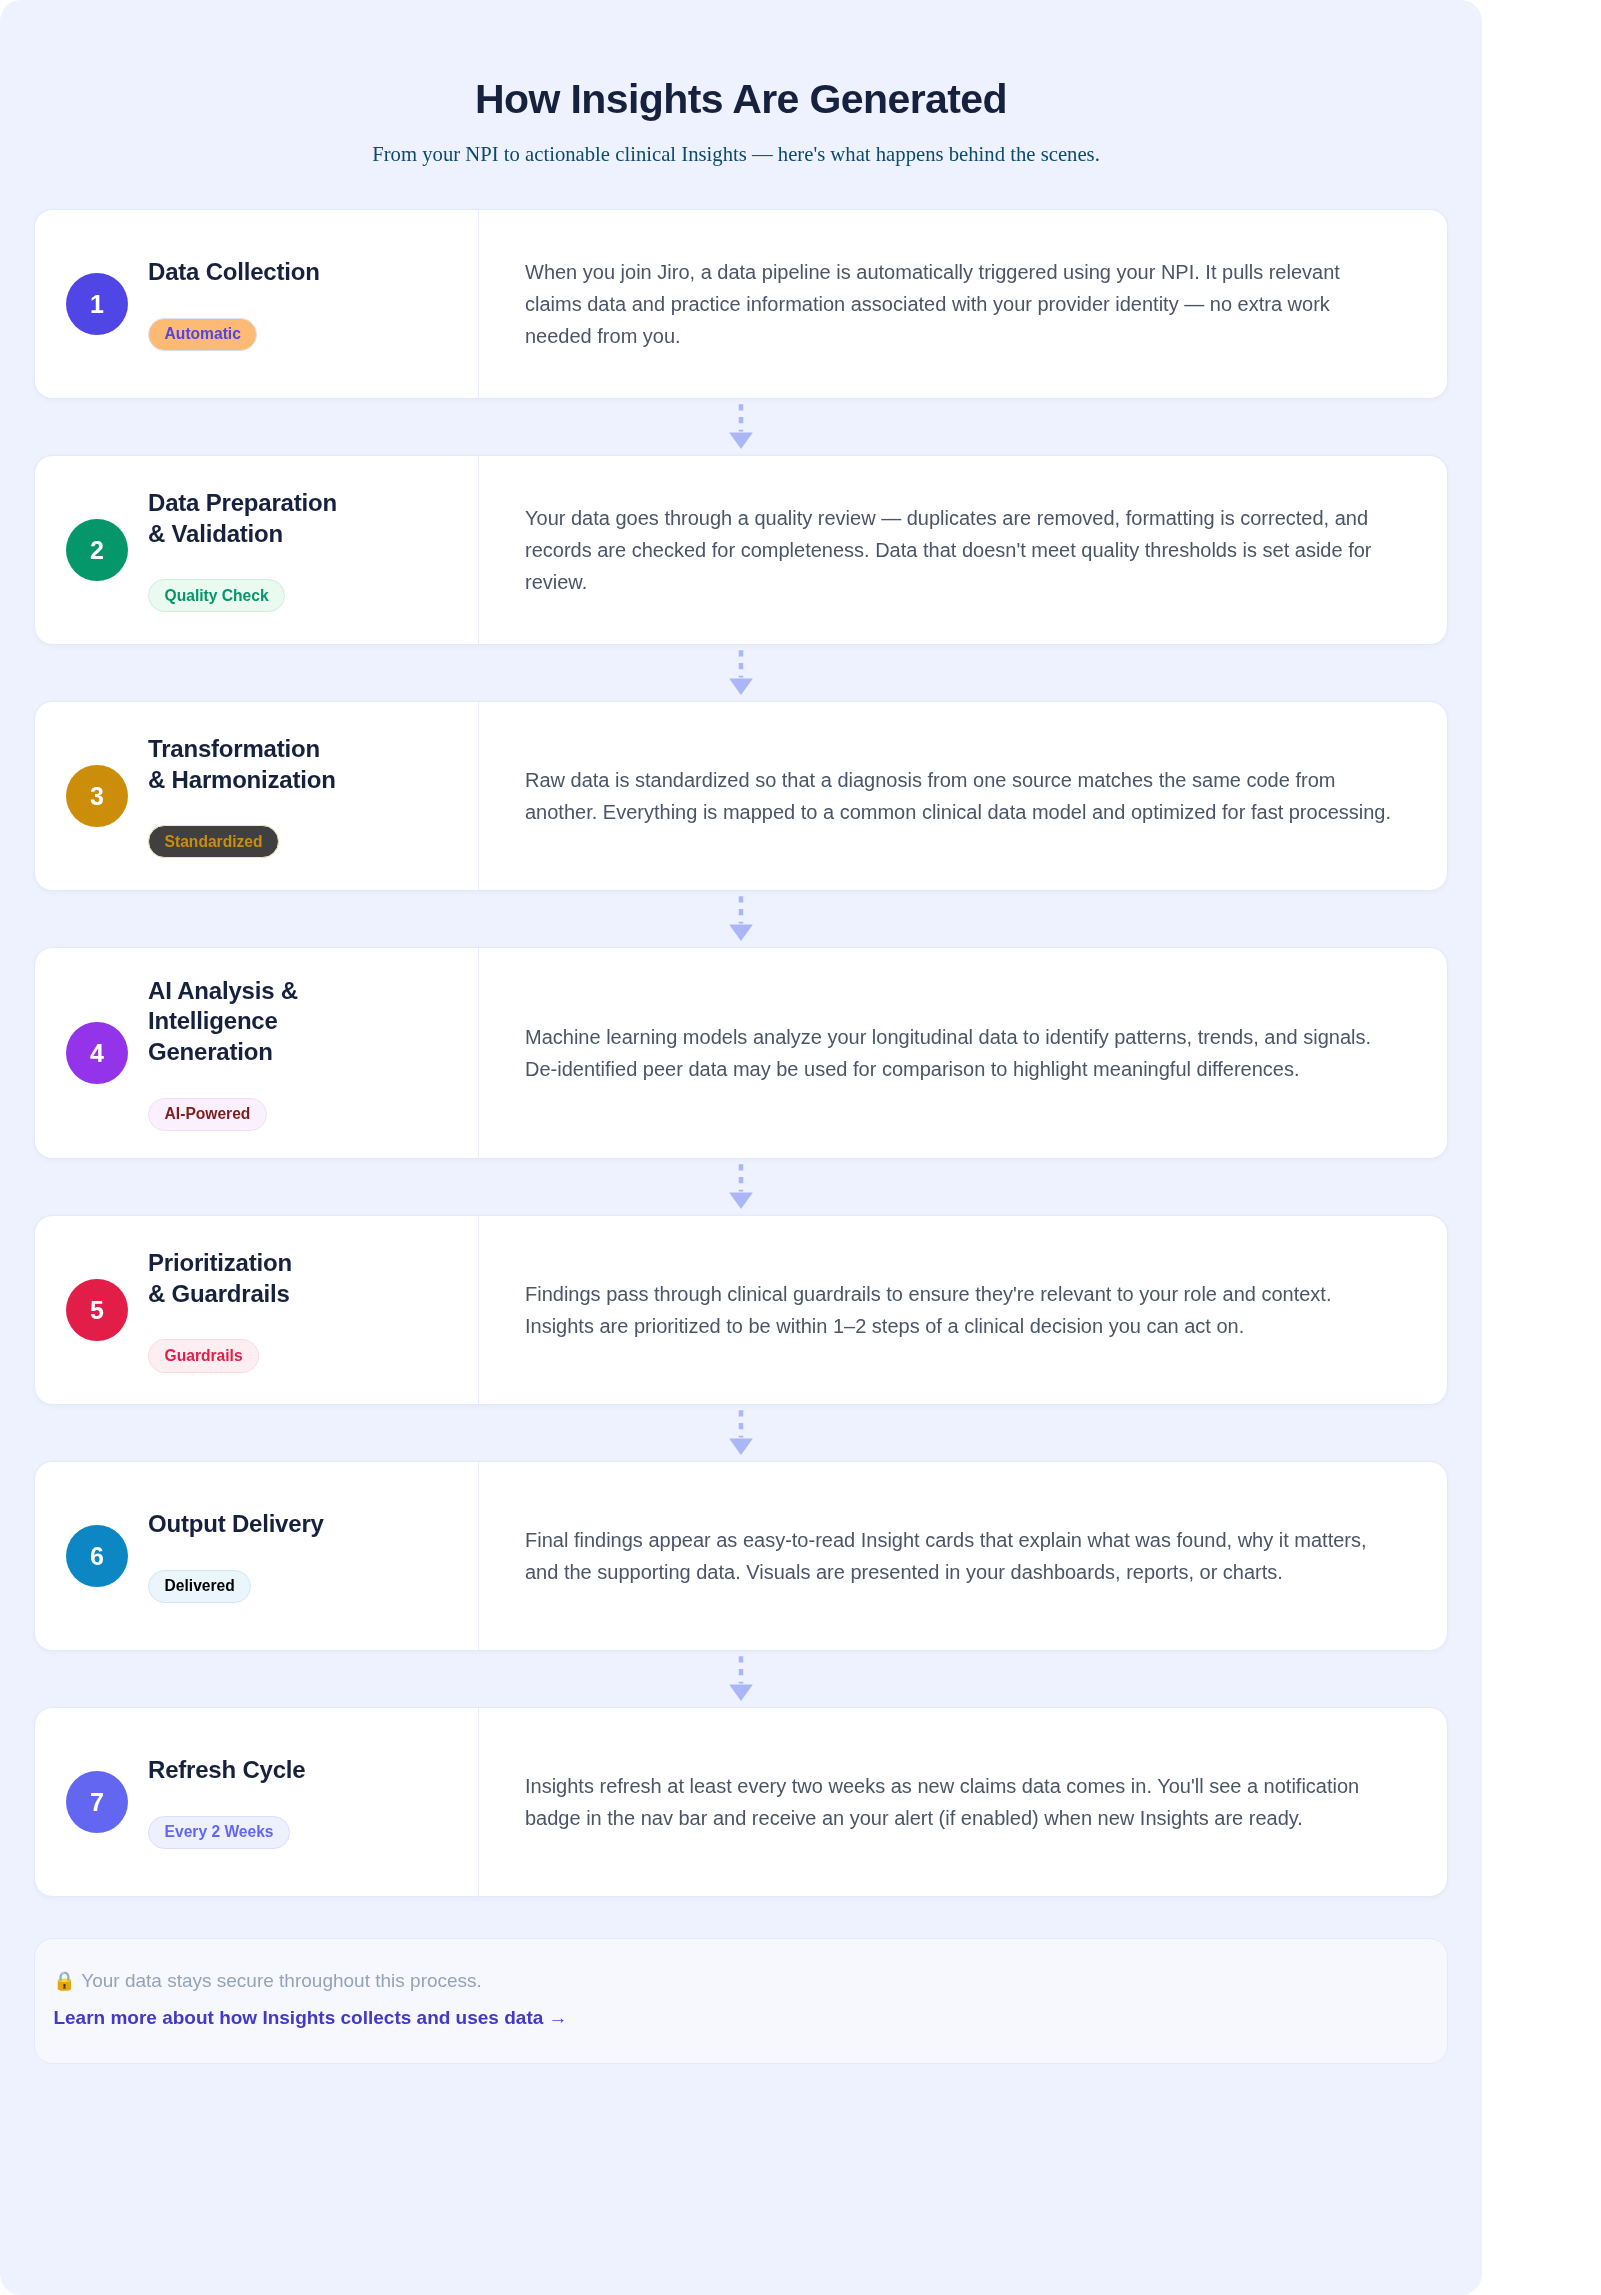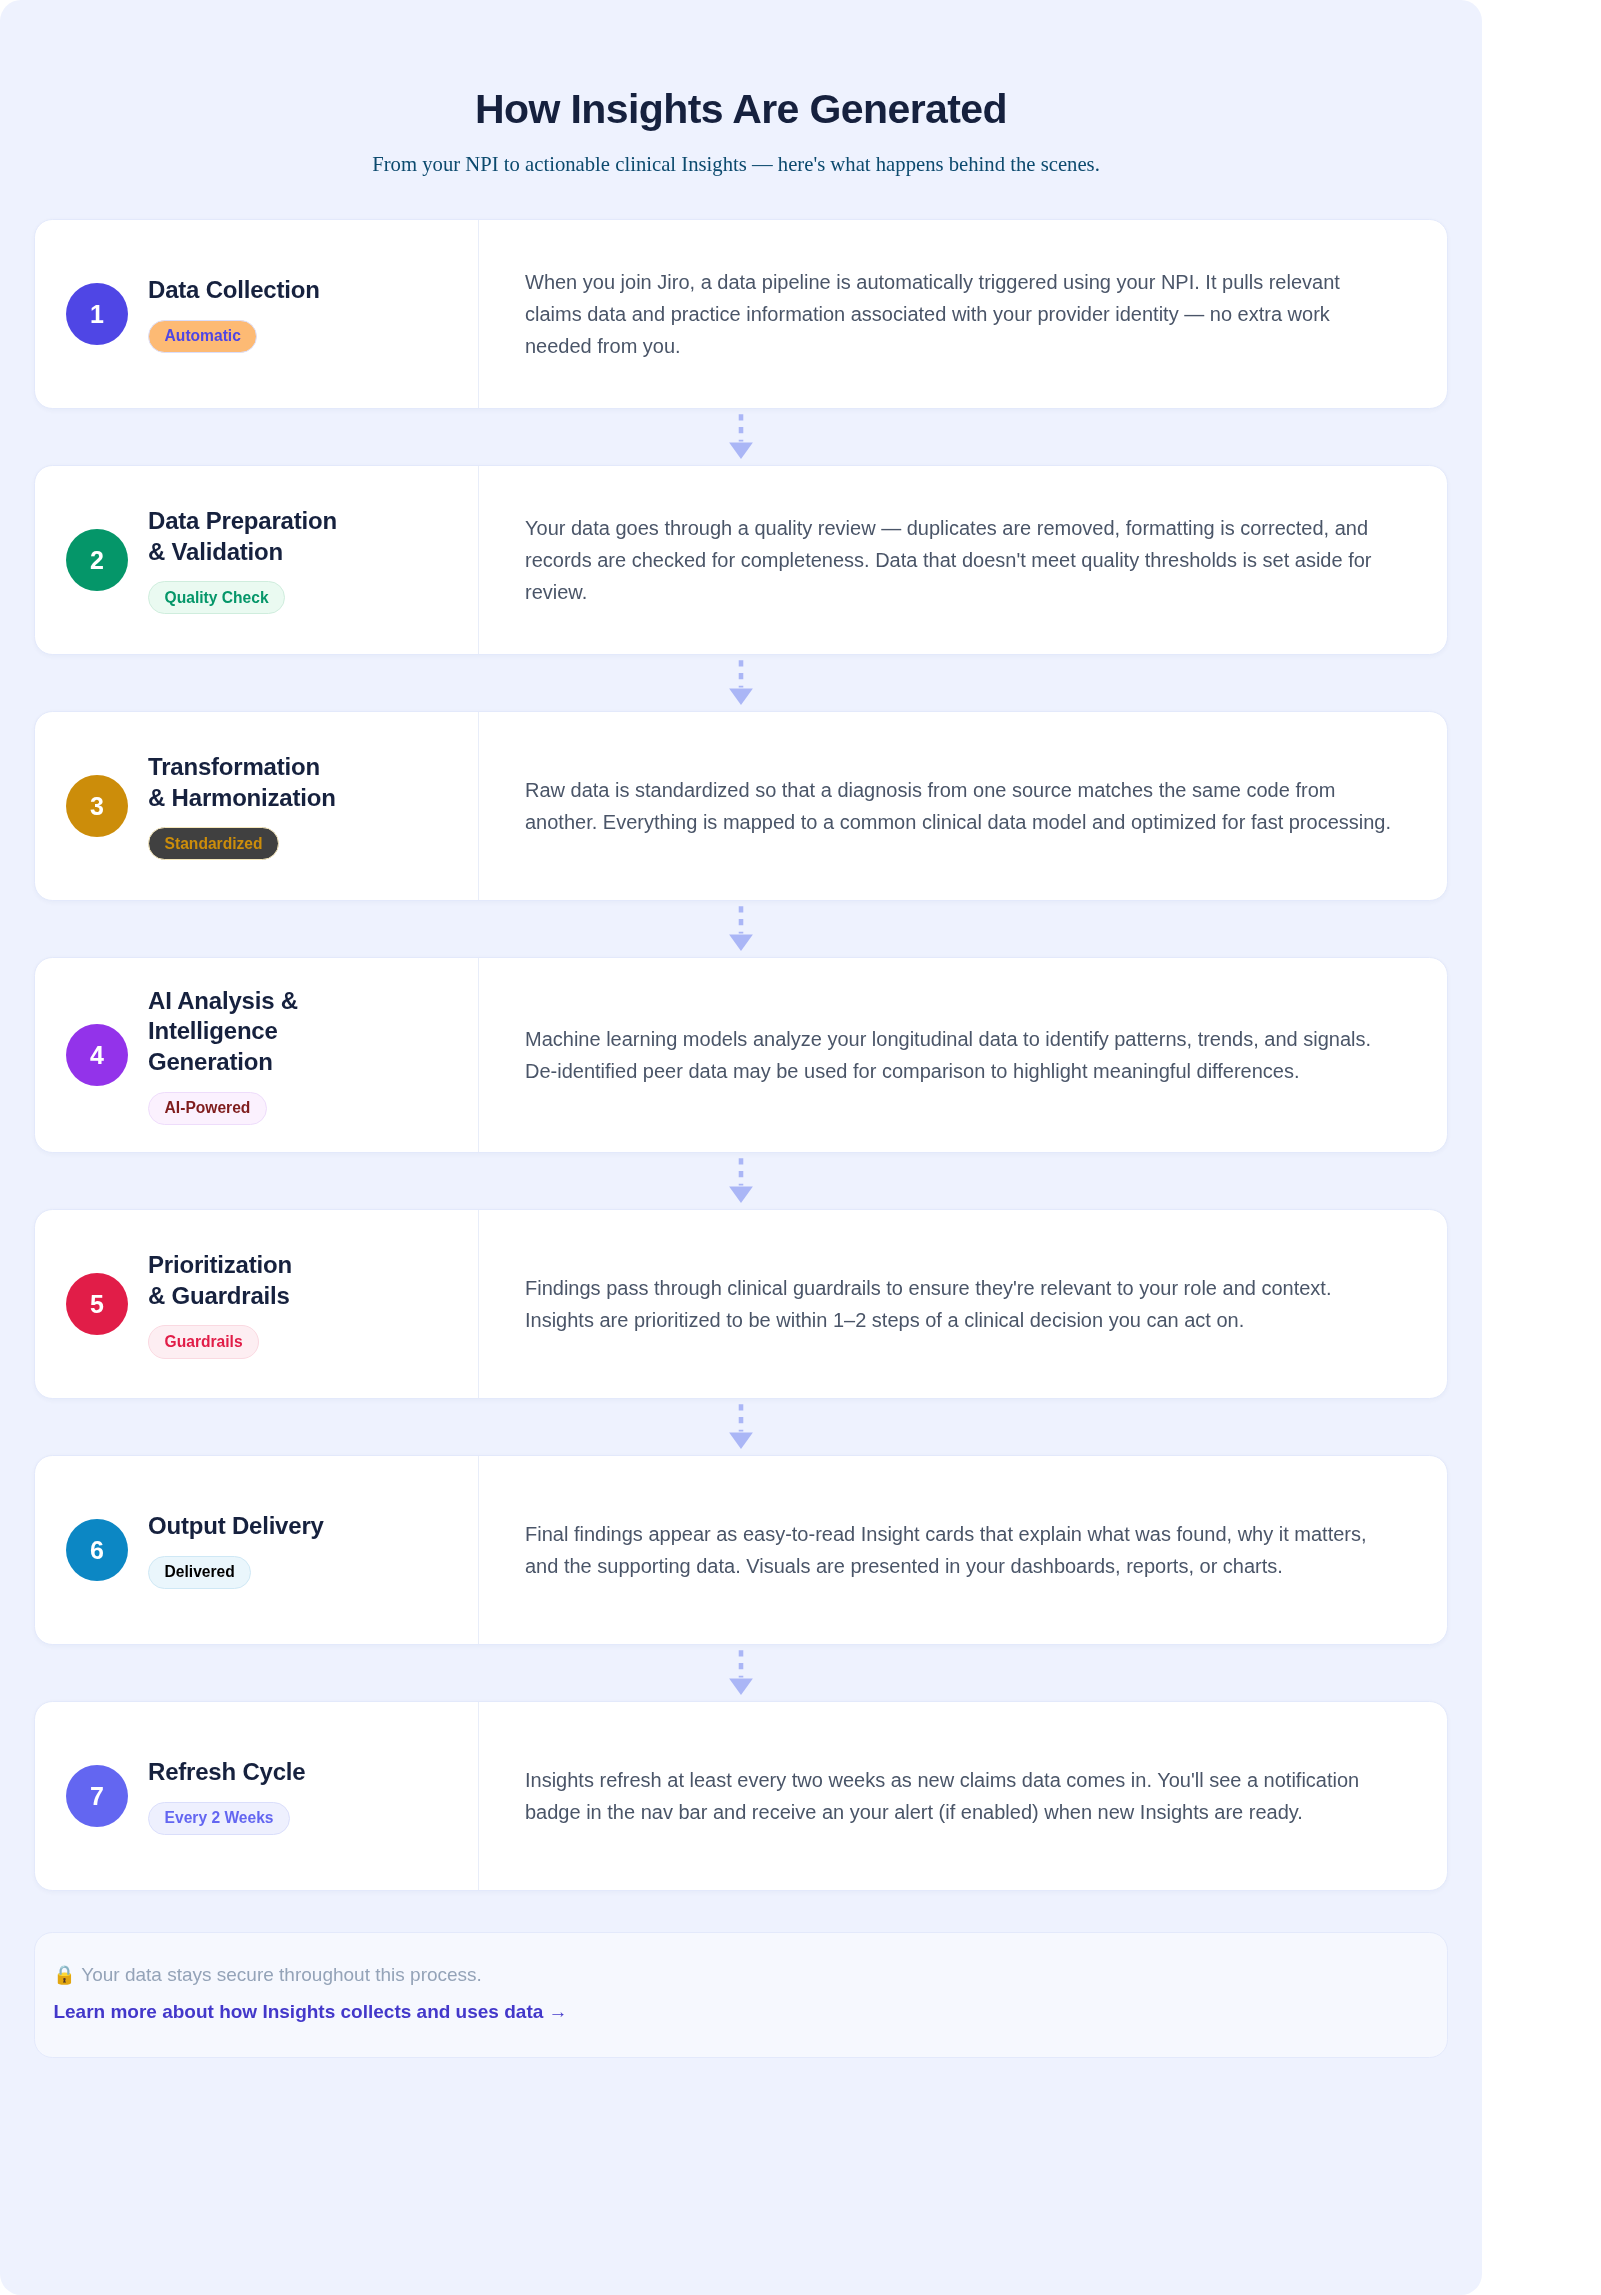--- a/index.html
+++ b/index.html
@@ -22,7 +22,7 @@
     background: #eef2fe;
     border-radius: 21px;
     overflow: hidden;
-    padding: 14px;
+    padding: 4px;
   }
 
   

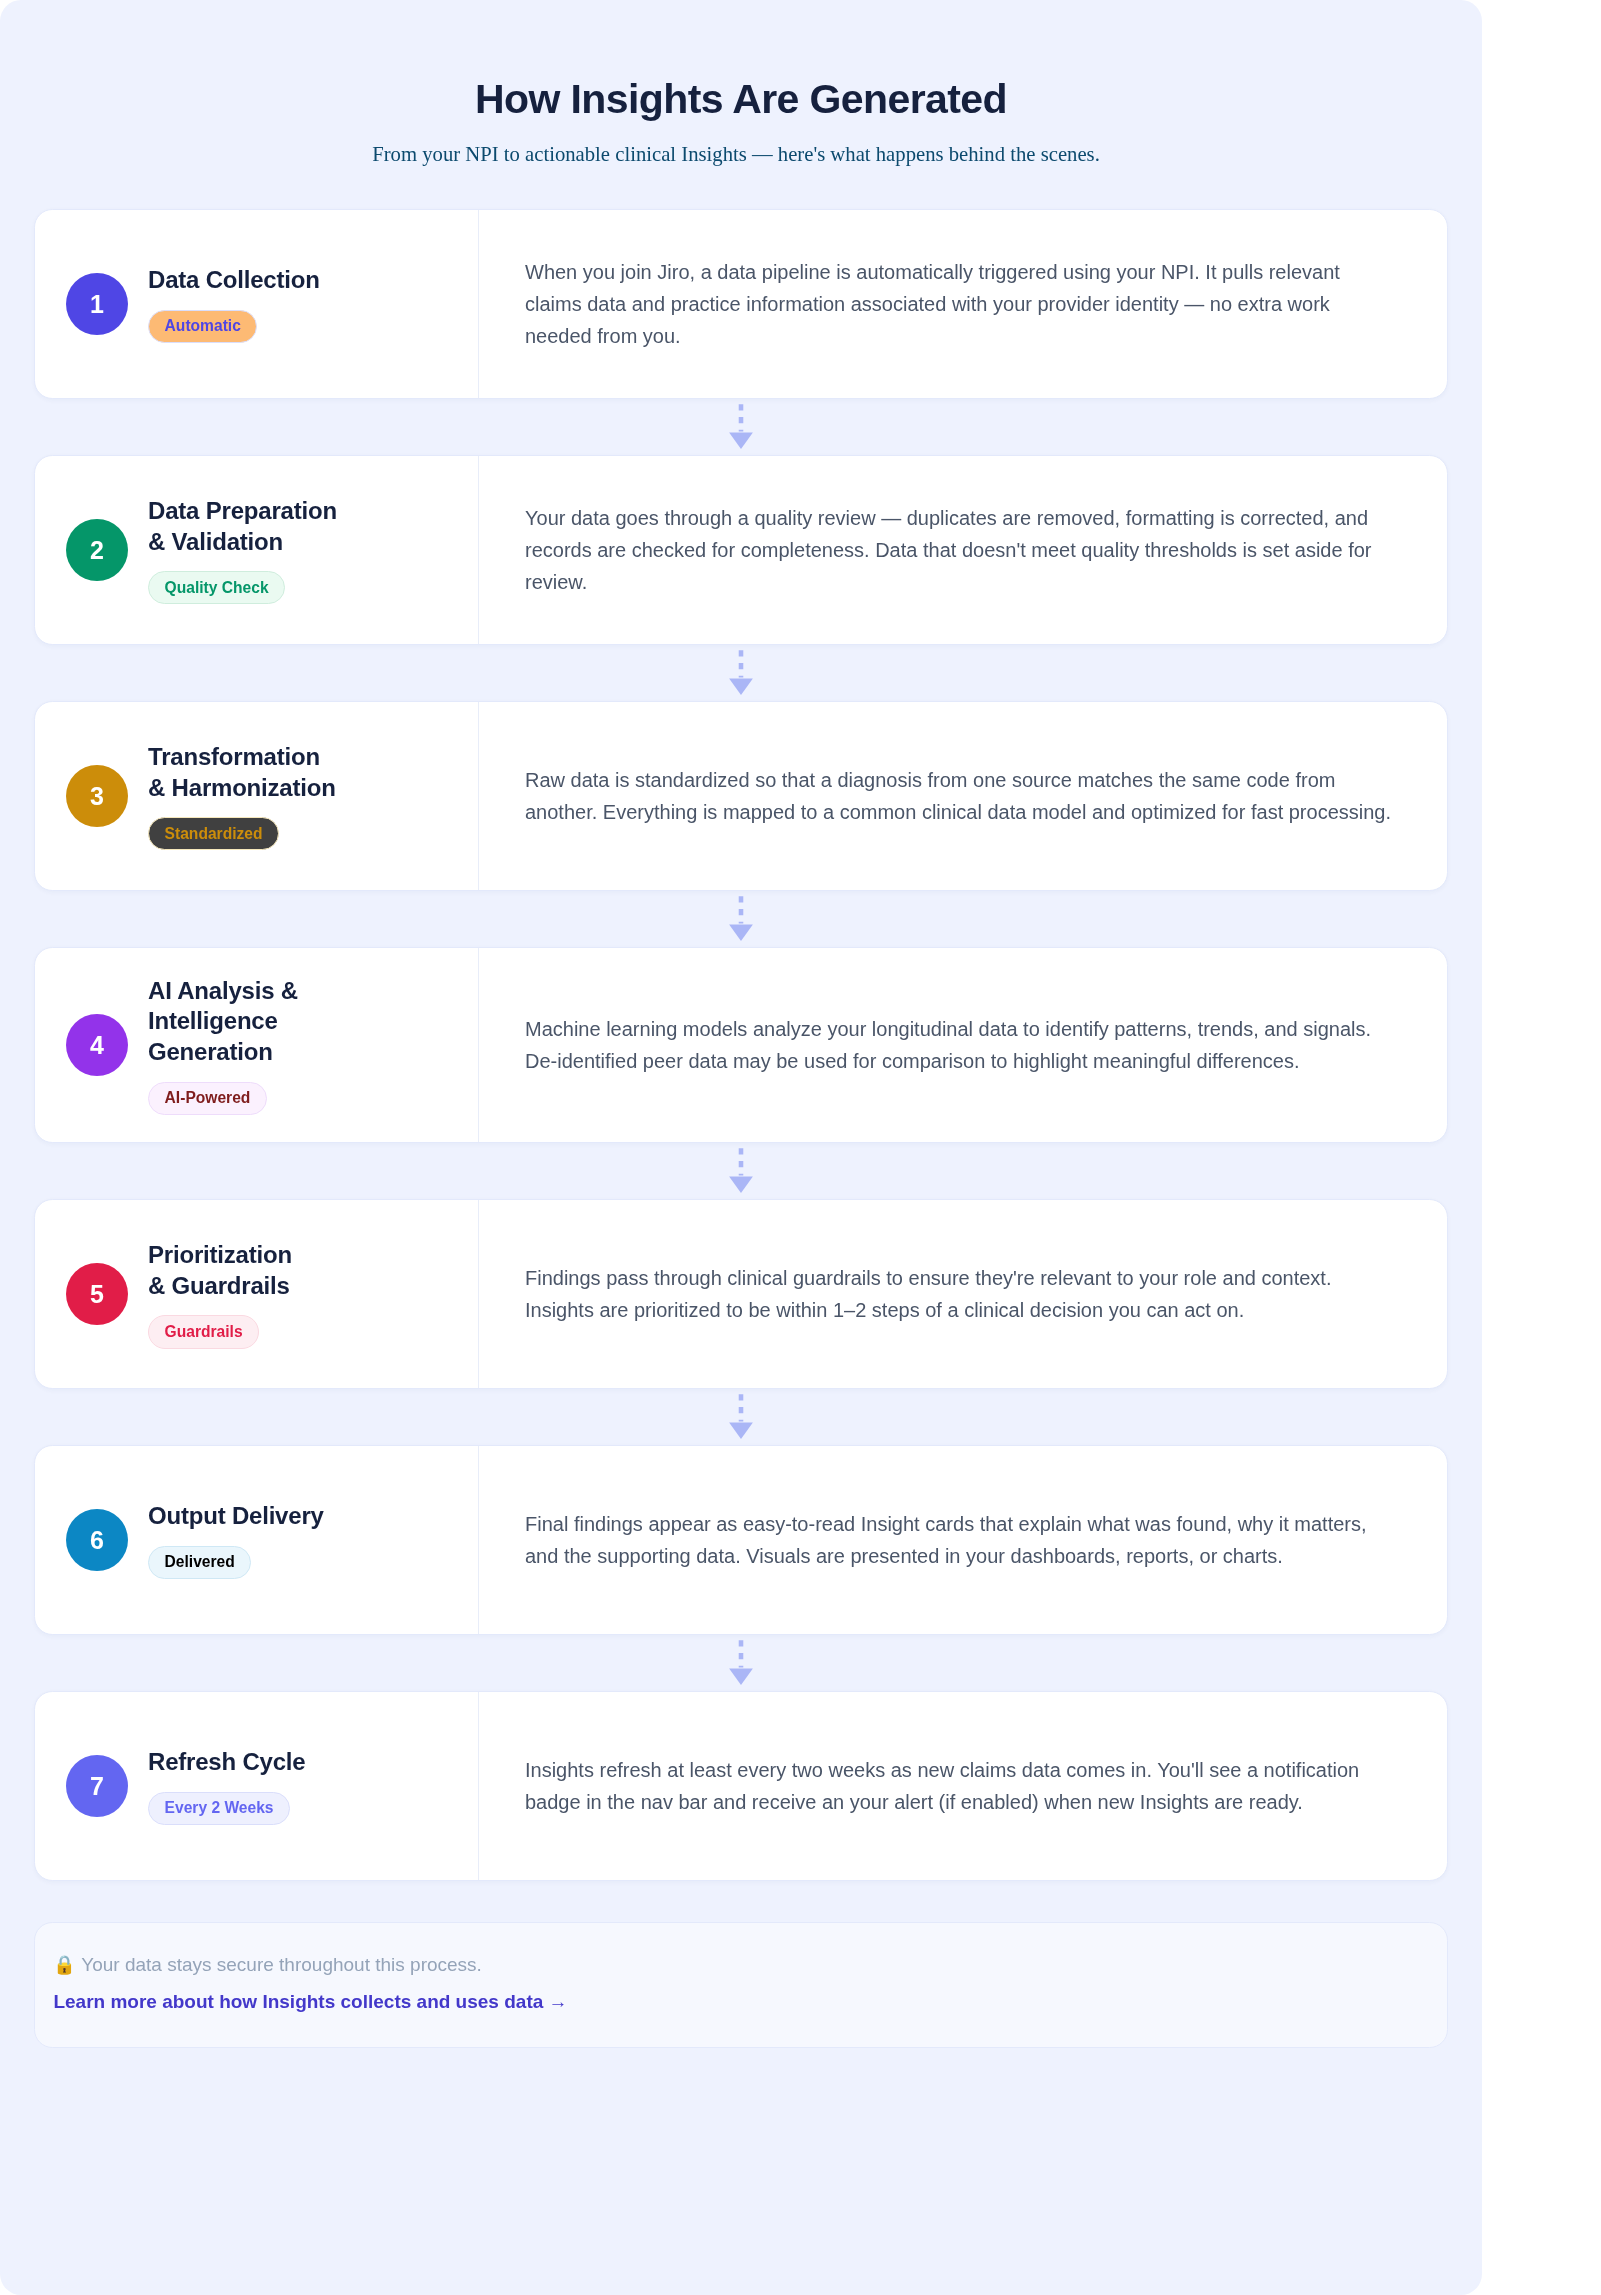--- a/index.html
+++ b/index.html
@@ -96,7 +96,7 @@
     display: flex;
     flex-direction: column;
     align-items: flex-start;
-    gap: 0;
+    gap: 16px;
   }
 
   .step-title {

